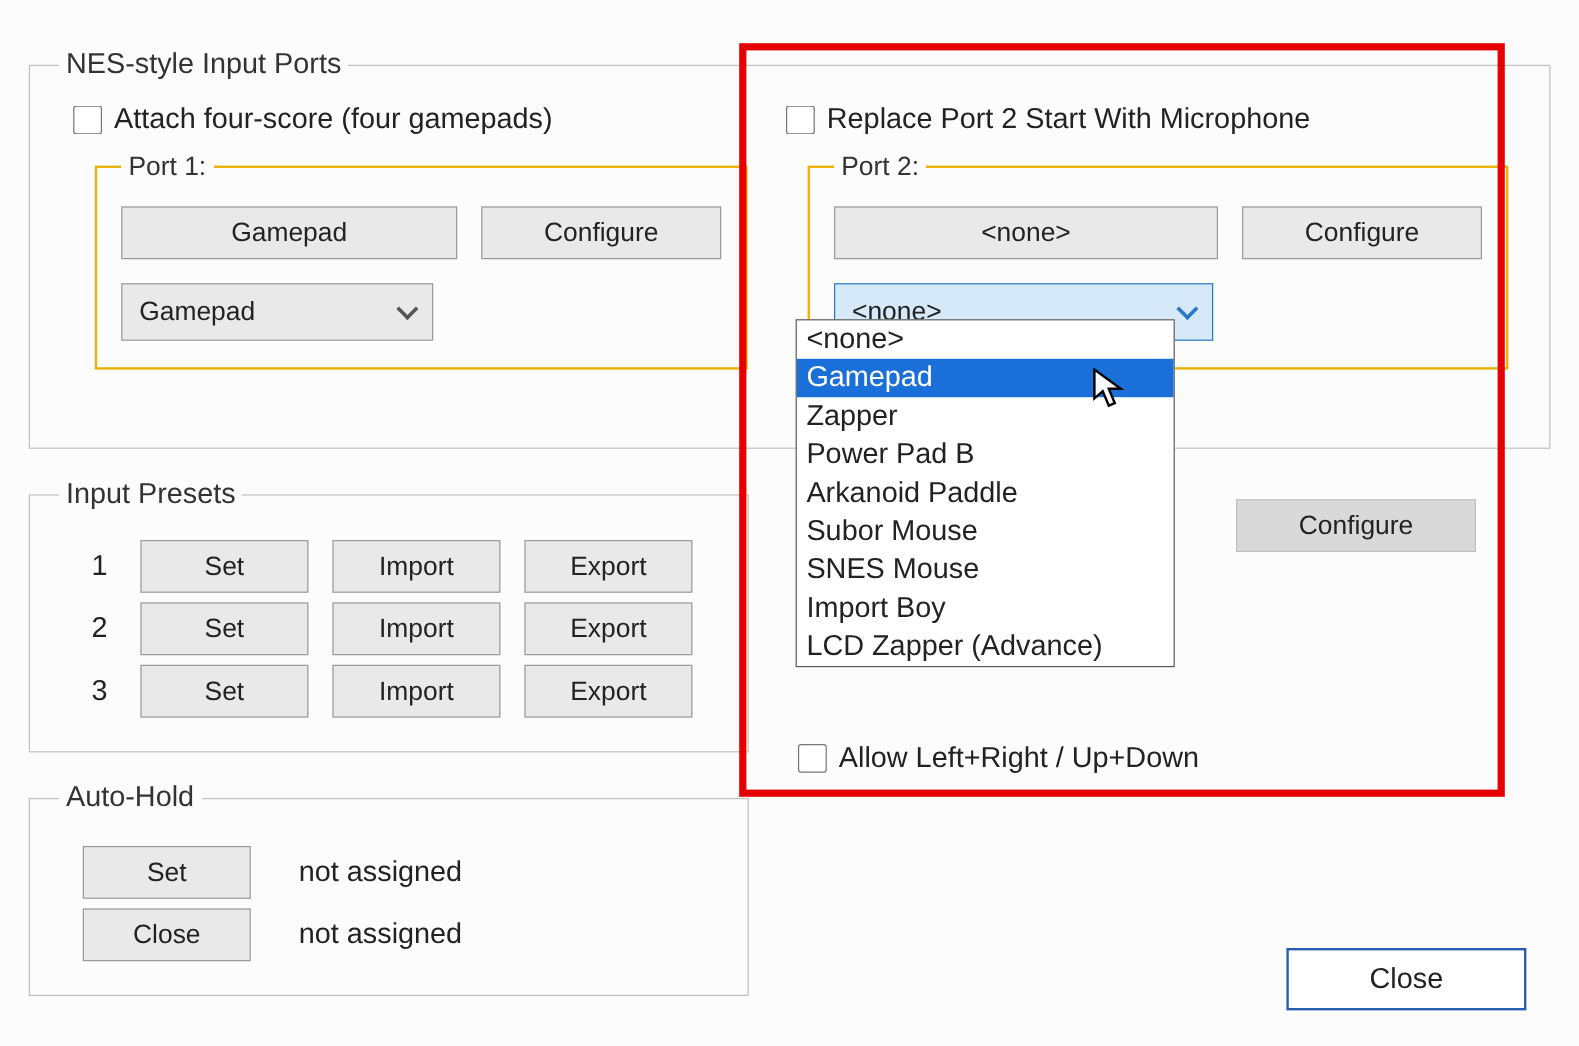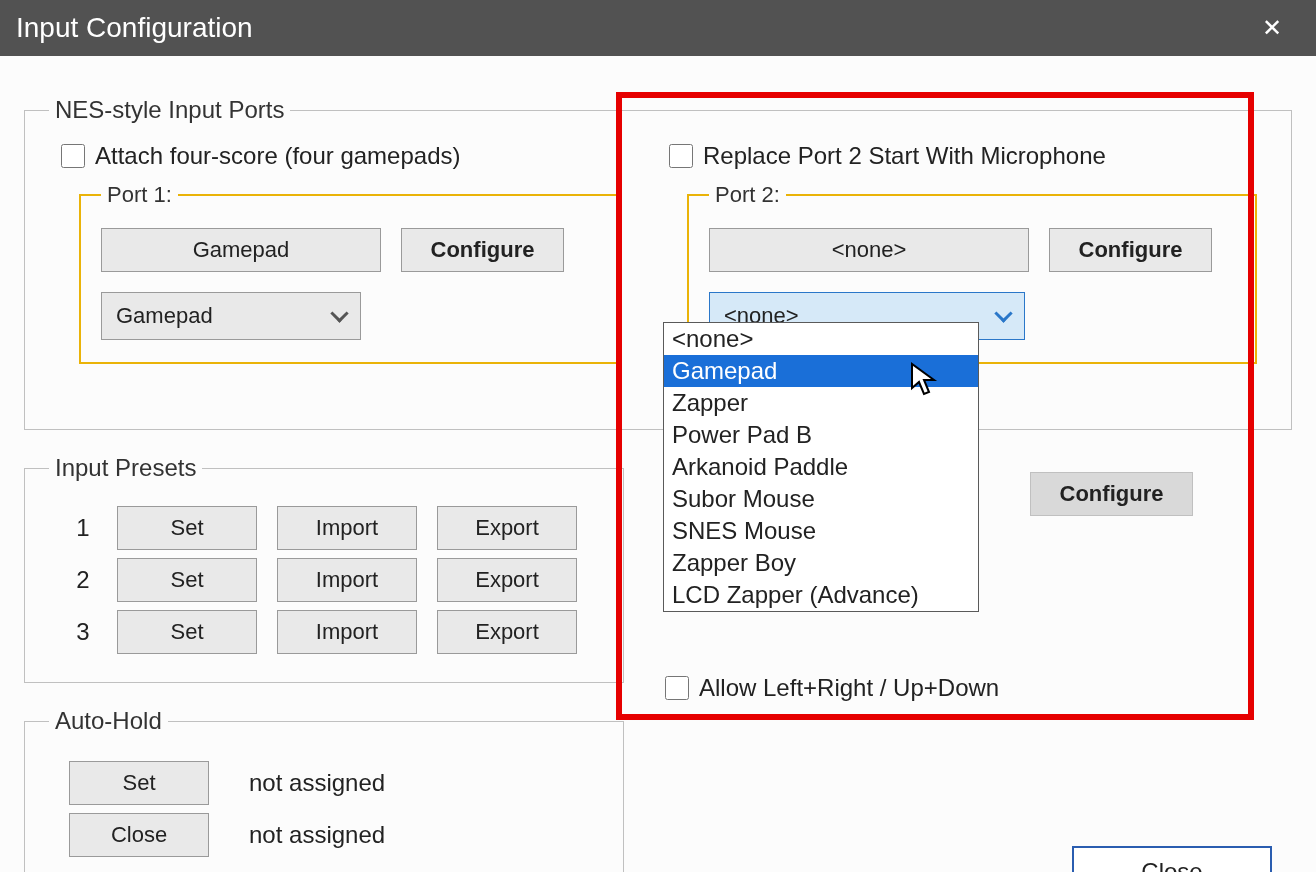--- a/index.html
+++ b/index.html
@@ -123,10 +123,6 @@
 <body>
 
 <div class="window">
-  <div class="titlebar">
-    <span>Input Configuration</span>
-    <span class="close-x">✕</span>
-  </div>
 
   <div class="content">
 

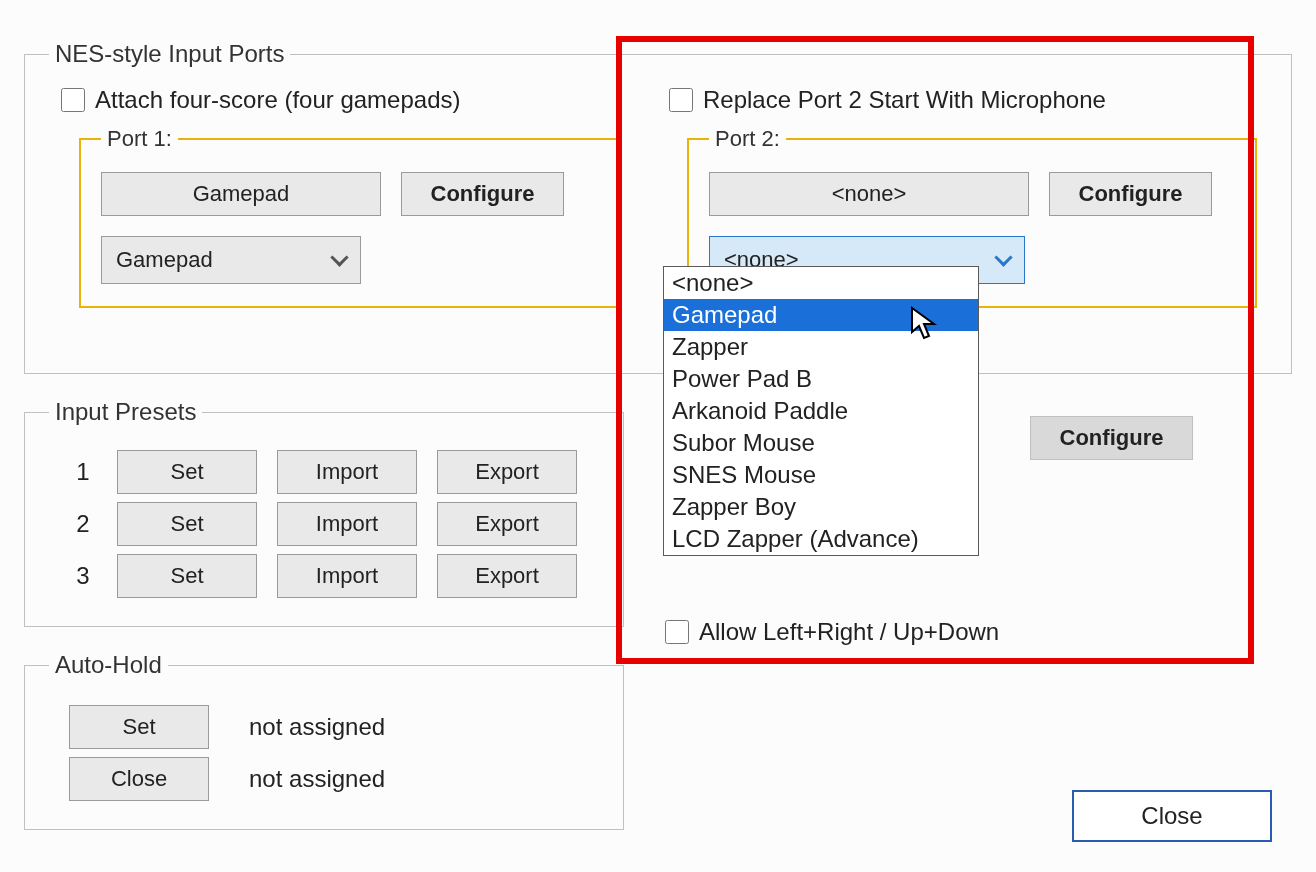--- a/index.html
+++ b/index.html
@@ -66,7 +66,7 @@
     cursor: default;
   }
   .btn.wide { width: 280px; }
-  .btn.cfg { width: 163px; font-weight: bold; }
+  .btn.cfg { width: 200px; }
   .btn.small { width: 140px; }
   .select-look {
     background: #e9e9e9;

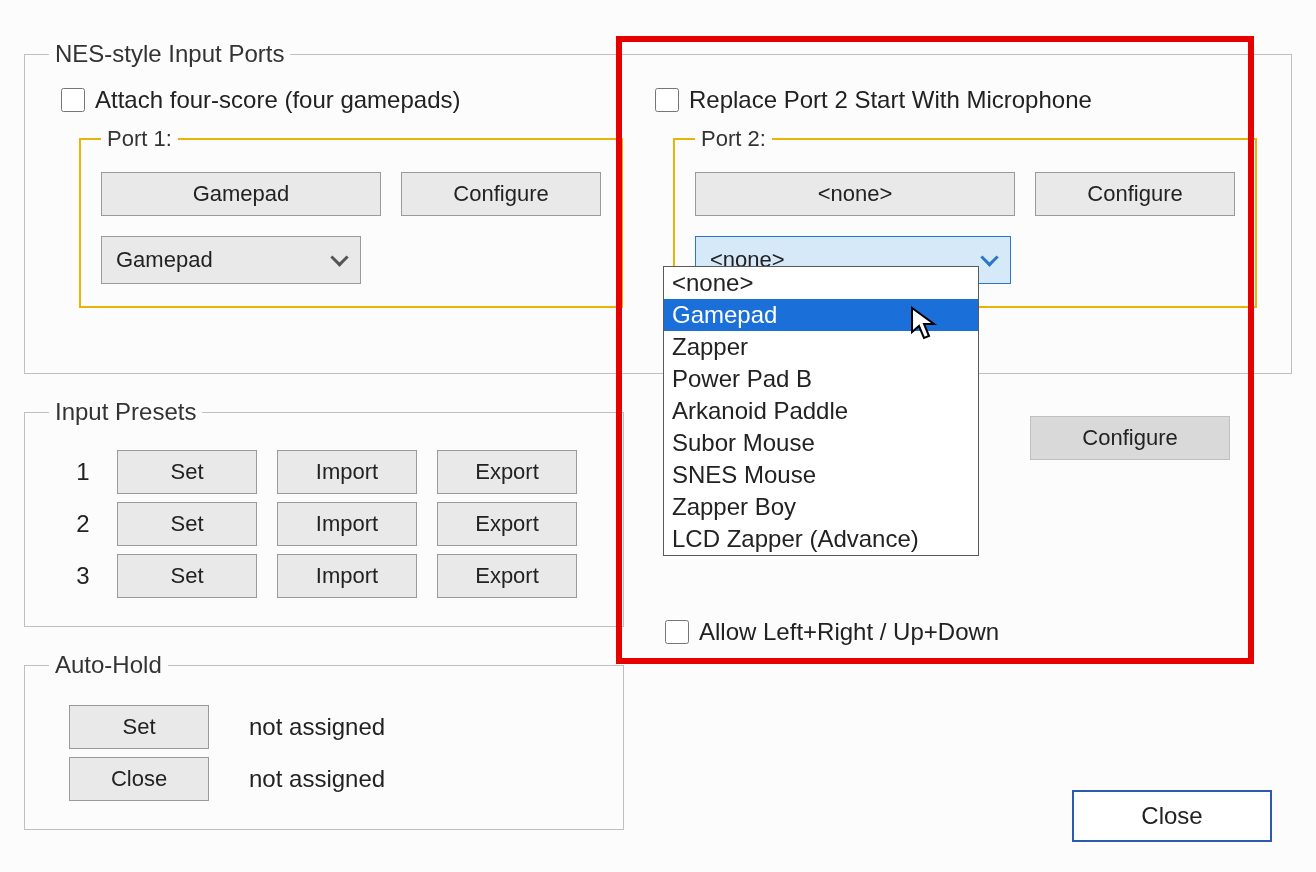--- a/index.html
+++ b/index.html
@@ -221,7 +221,7 @@
         <div class="opt">Arkanoid Paddle</div>
         <div class="opt">Subor Mouse</div>
         <div class="opt">SNES Mouse</div>
-        <div class="opt">Zapper Boy</div>
+        <div class="opt">Import Boy</div>
         <div class="opt">LCD Zapper (Advance)</div>
       </div>
 

